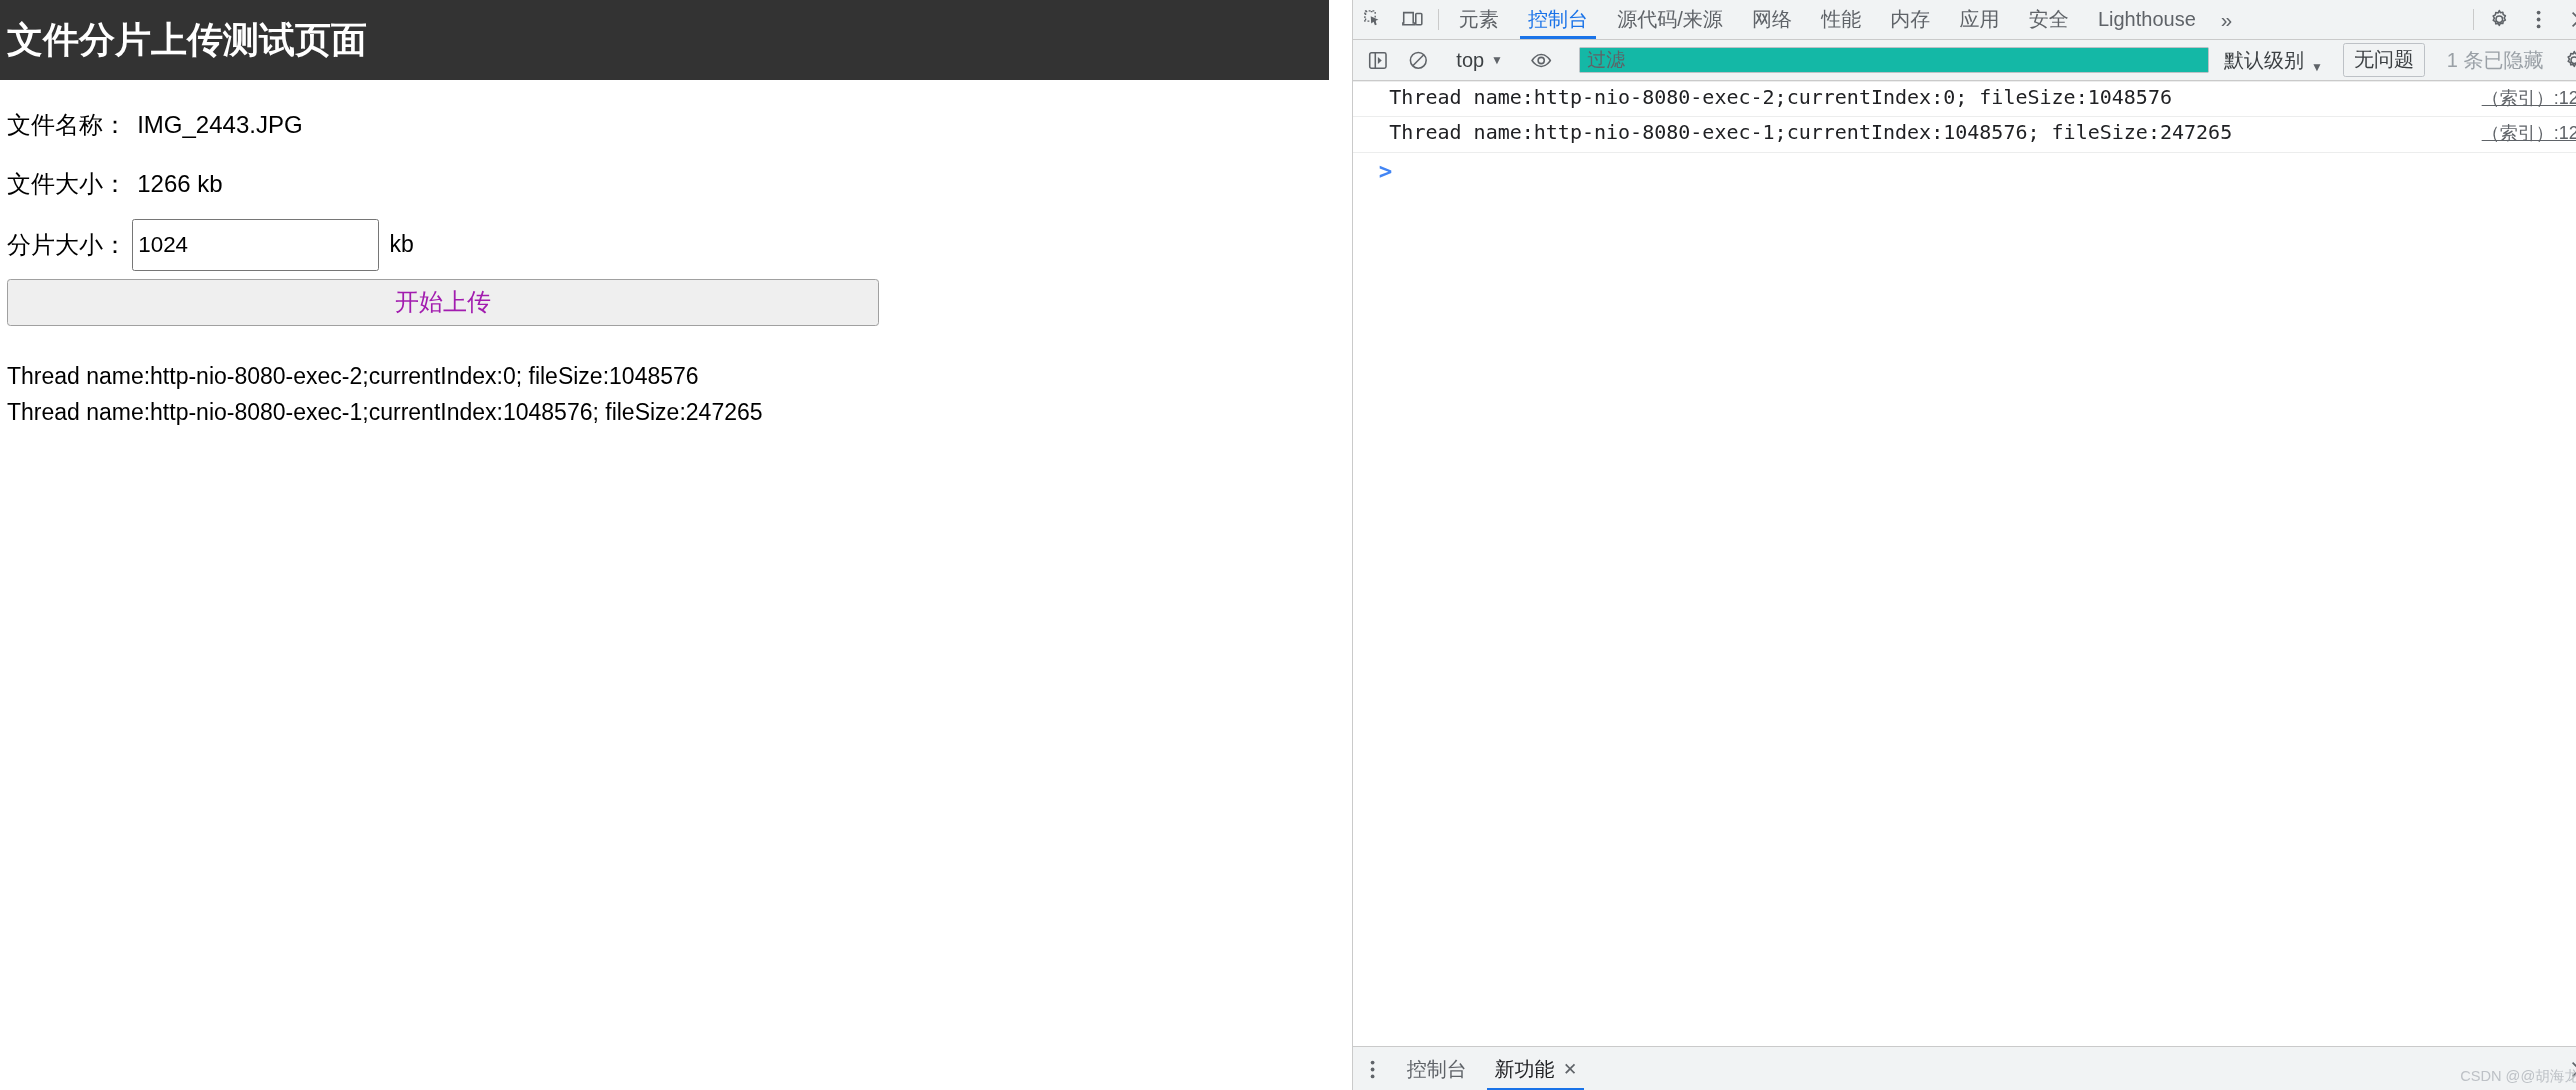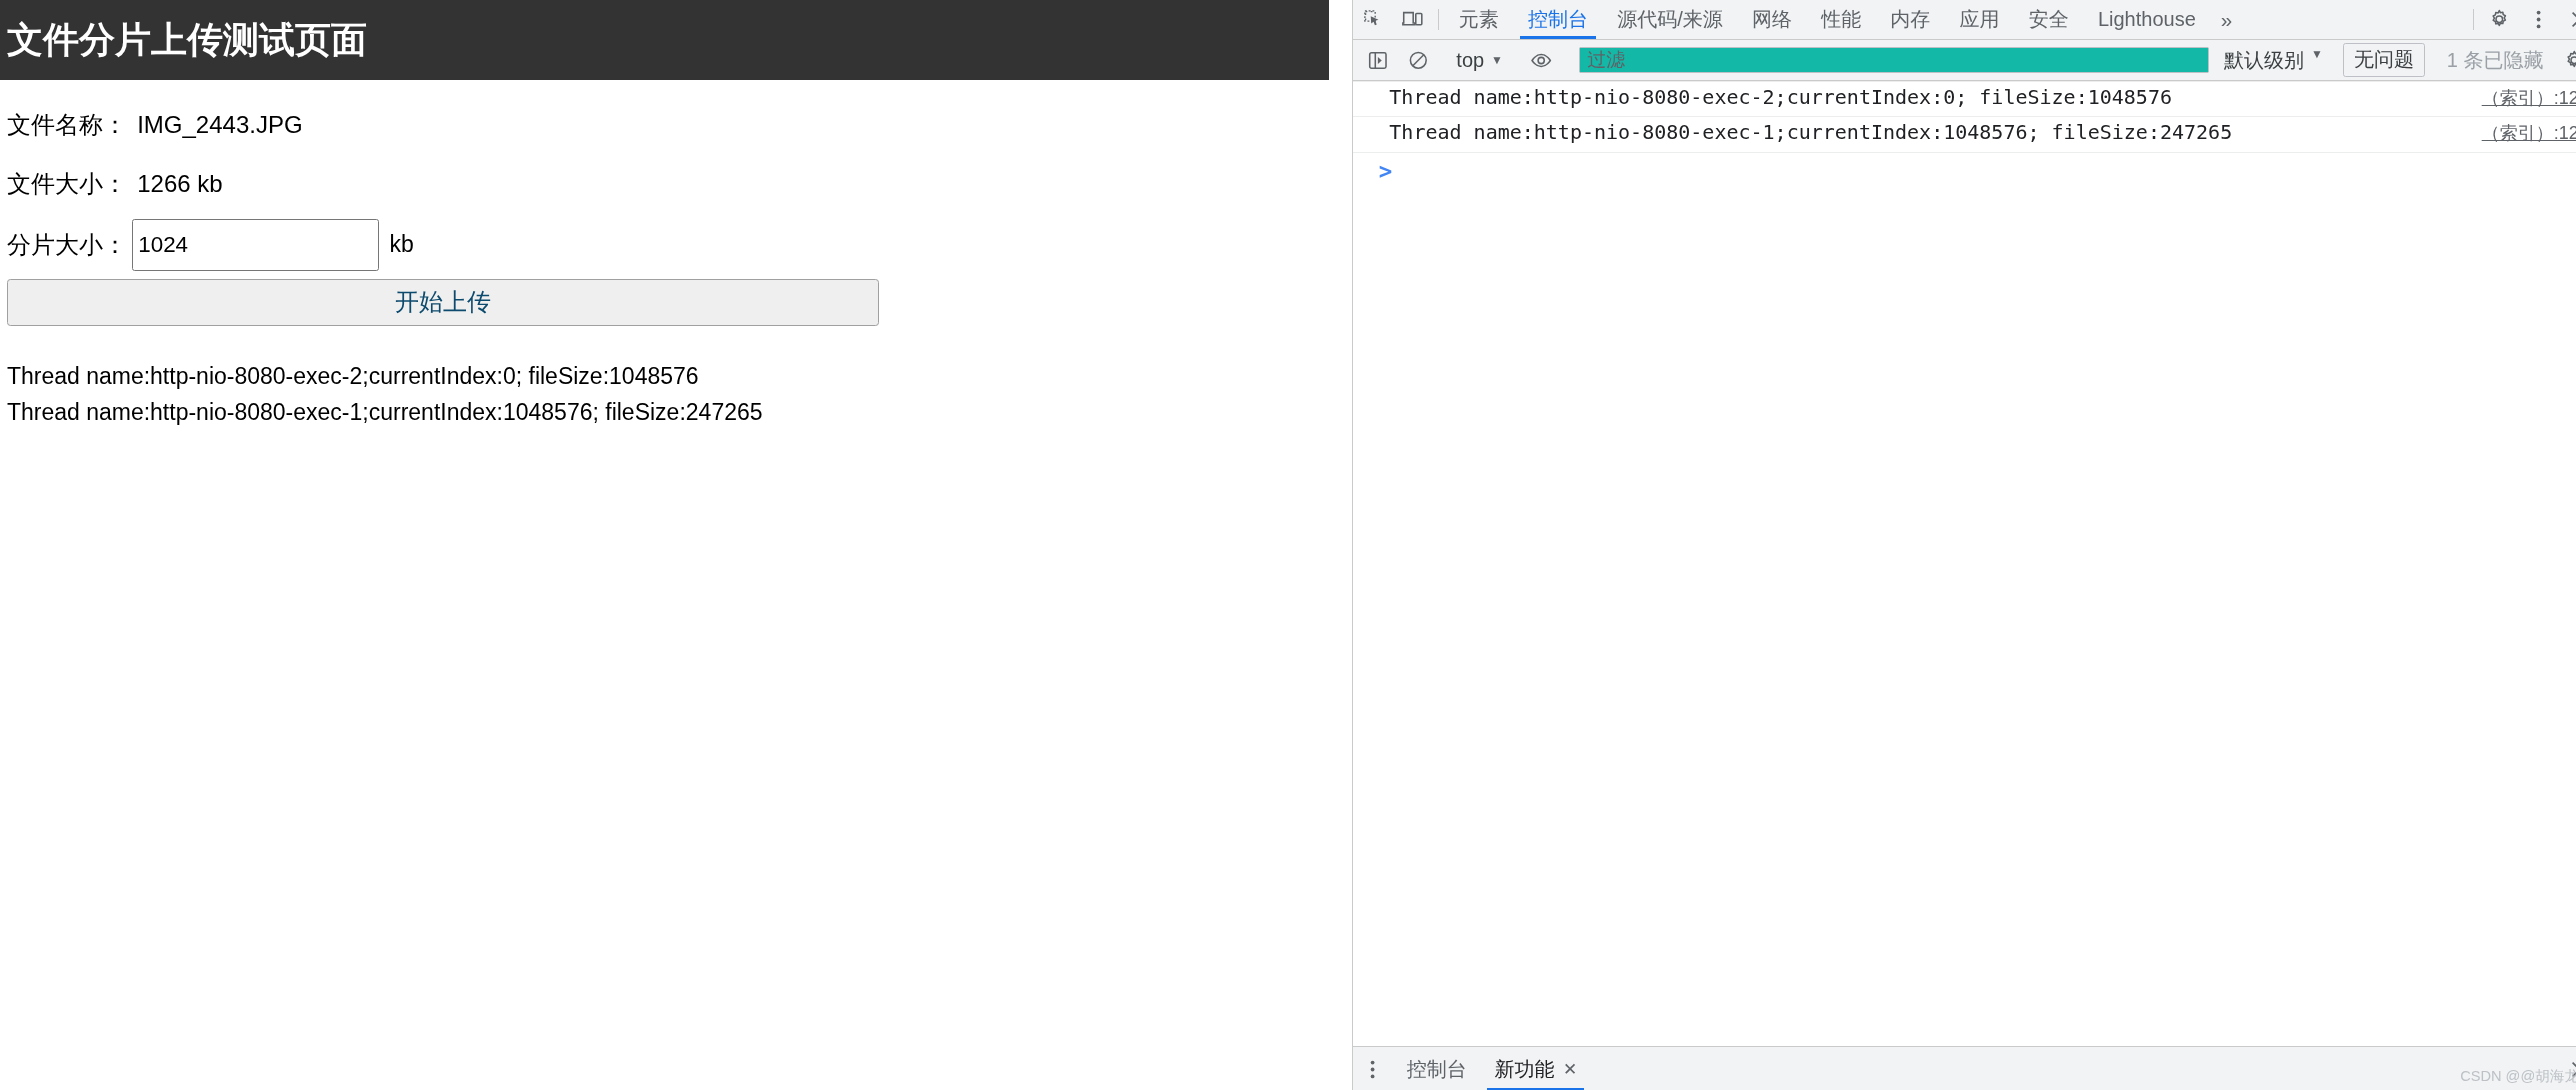--- a/index.html
+++ b/index.html
@@ -186,7 +186,7 @@
   }
   .filter-input::placeholder { color: #5f6368; }
   .level-select {
-    display: flex; align-items: flex-start; gap: 6.9px;
+    display: flex; align-items: flex-end; gap: 6.9px;
     font-size: 20px; color: #3c4043;
     padding: 0 8.6px; white-space: nowrap; cursor: default;
   }

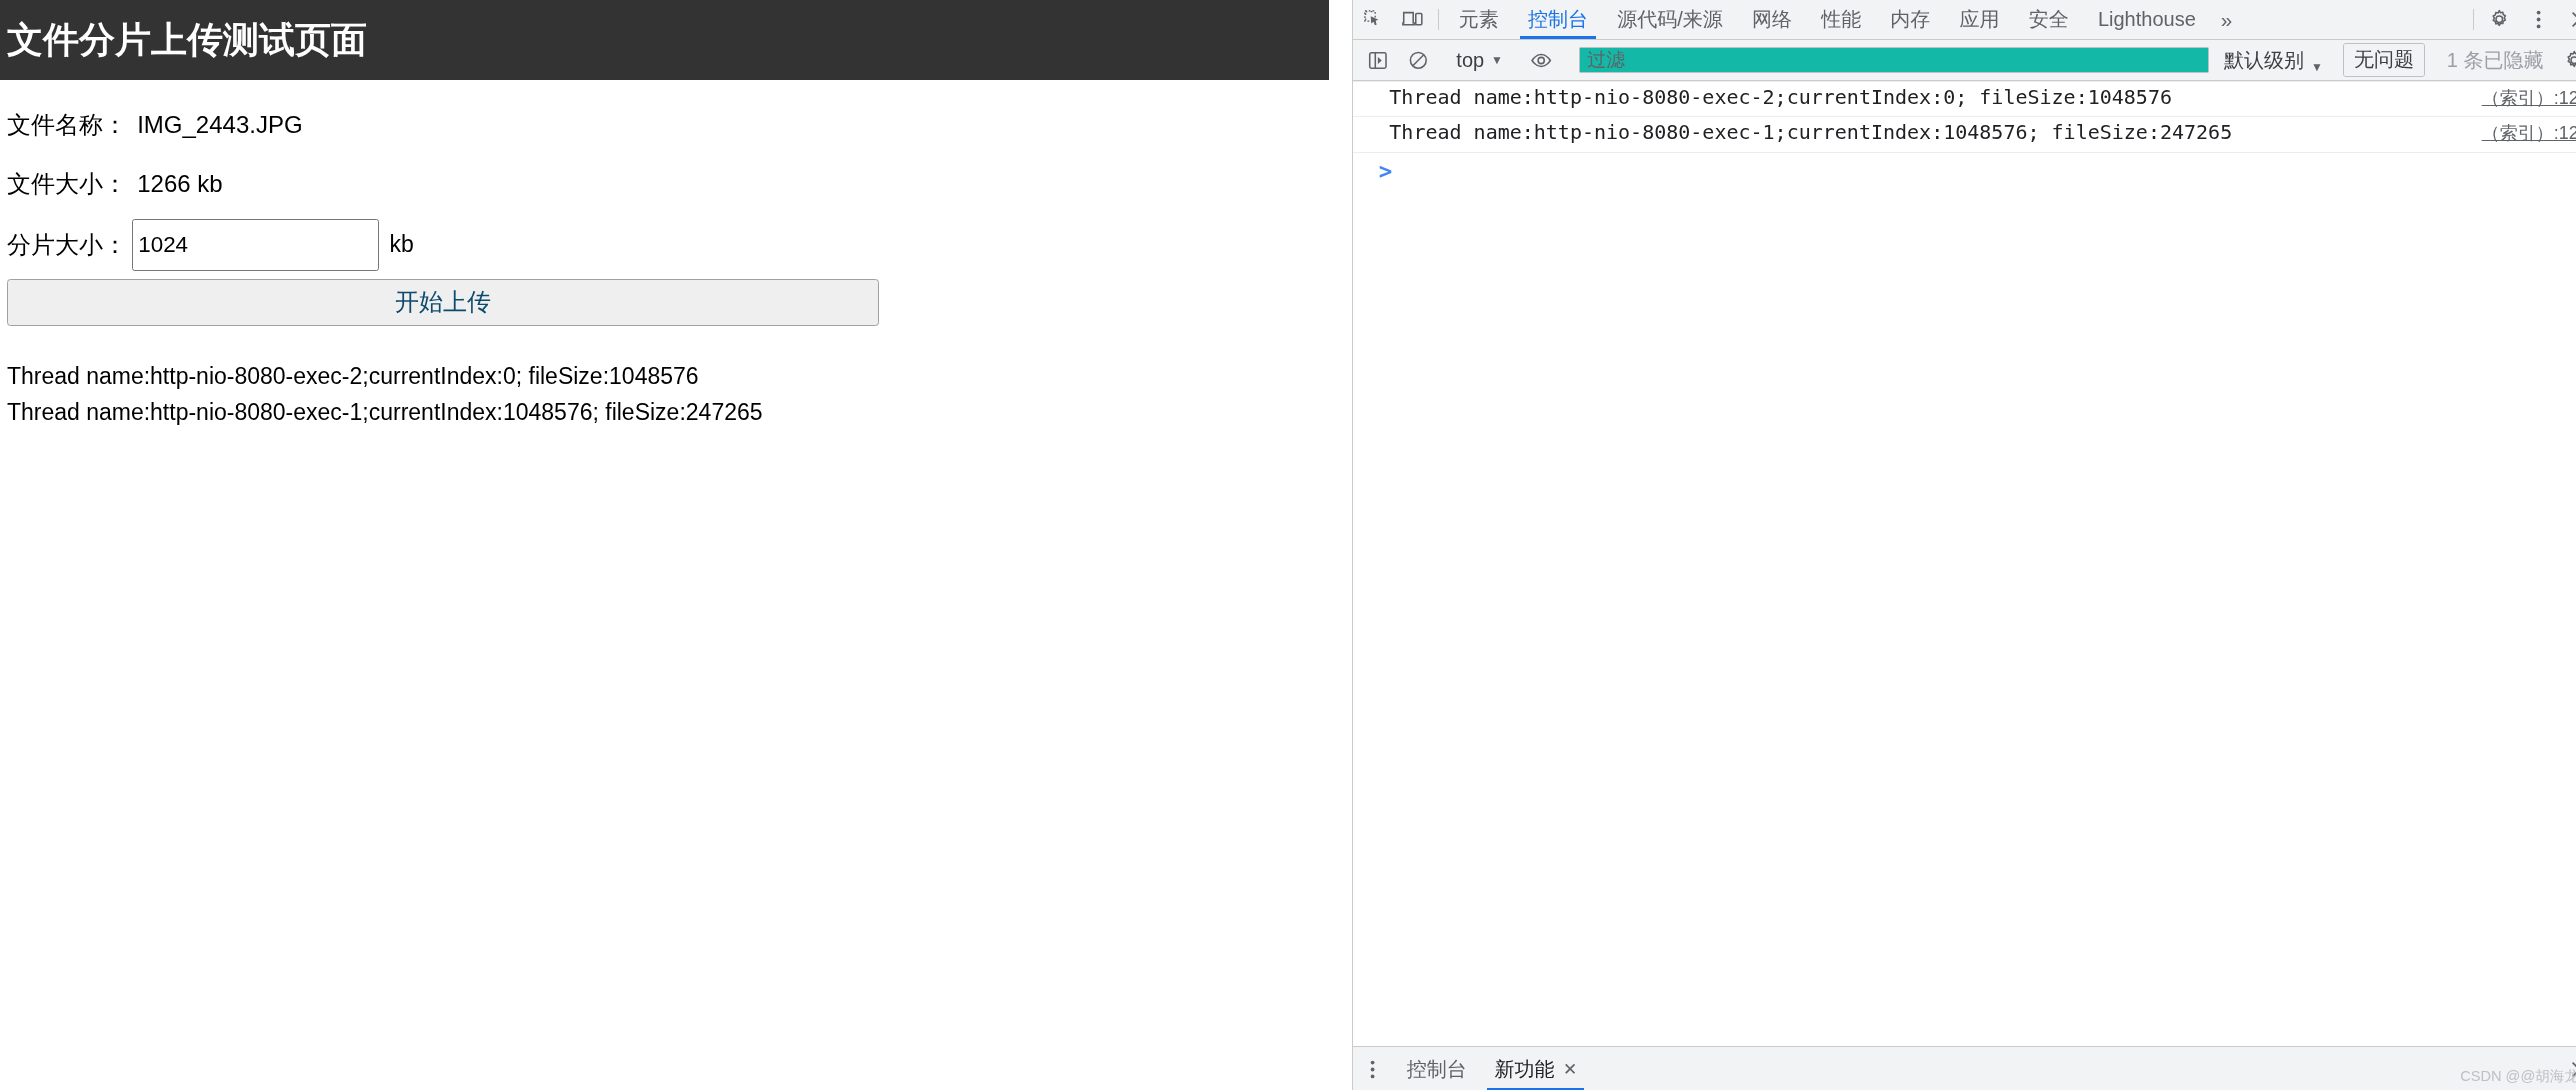--- a/index.html
+++ b/index.html
@@ -85,7 +85,7 @@
     border-radius: 3.4px;
     font-size: 24px;
     font-family: Liberation Serif, serif;
-    color: #0c4a6e;
+    color: #a21caf;
     cursor: default;
   }
   .result-area { margin-top: 33px; }

